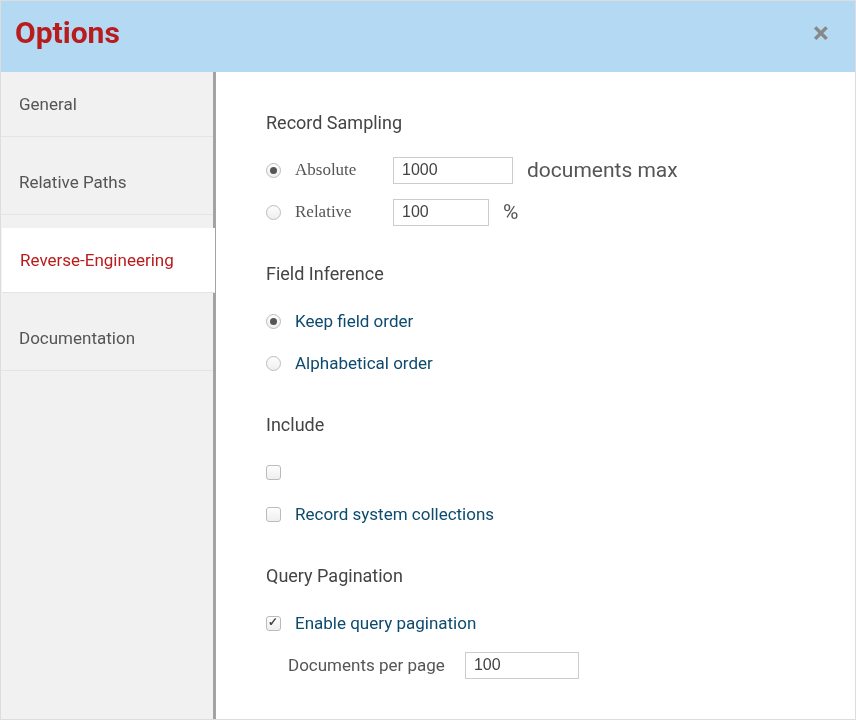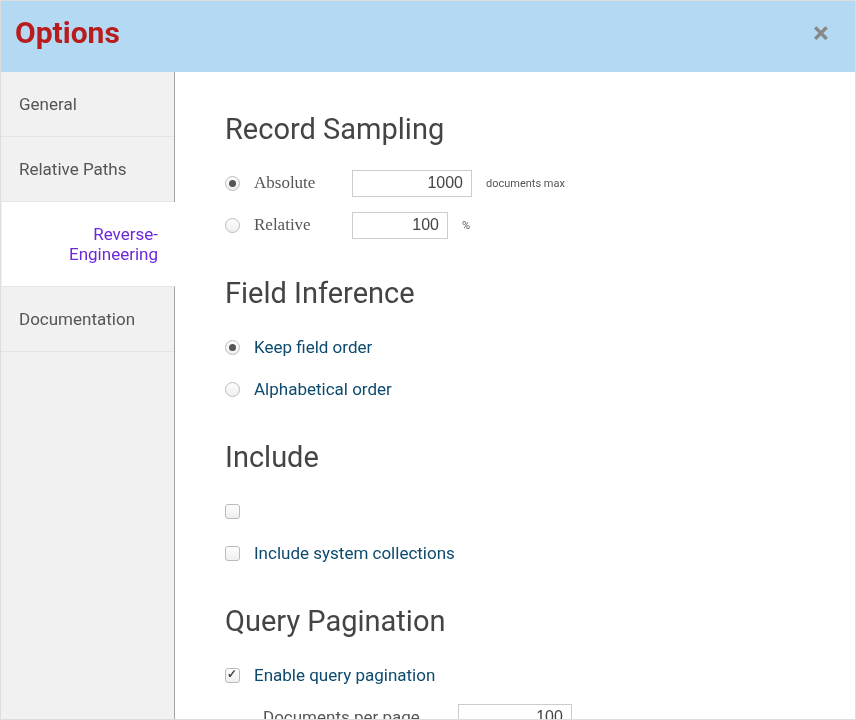--- a/index.html
+++ b/index.html
@@ -46,11 +46,12 @@
       overflow: hidden;
     }
     .sidebar {
-      width: 174px;
+      width: 215px;
       background: #F1F1F1;
       display: flex;
       flex-direction: column;
-      border-right: 1px solid #a3a3a3;
+      border-right: 3px solid #a3a3a3;
+      gap: 13px;
     }
     .sidebar-item {
       padding: 22px 18px;

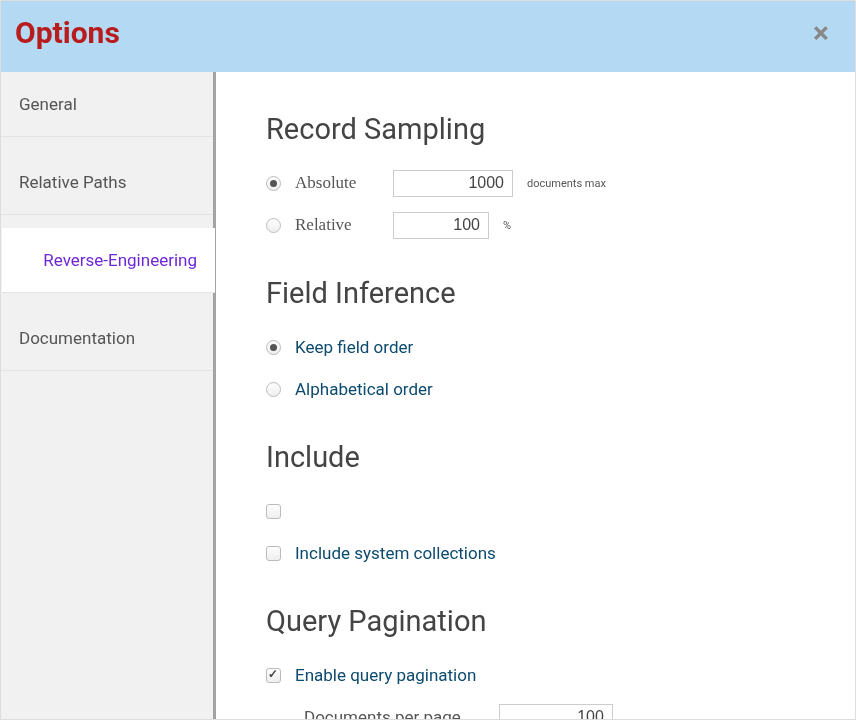--- a/index.html
+++ b/index.html
@@ -77,7 +77,7 @@
       margin-bottom: 36px;
     }
     .section-heading {
-      font-size: 29px;
+      font-size: 18px;
       font-weight: 400;
       color: #444;
       margin-bottom: 22px;

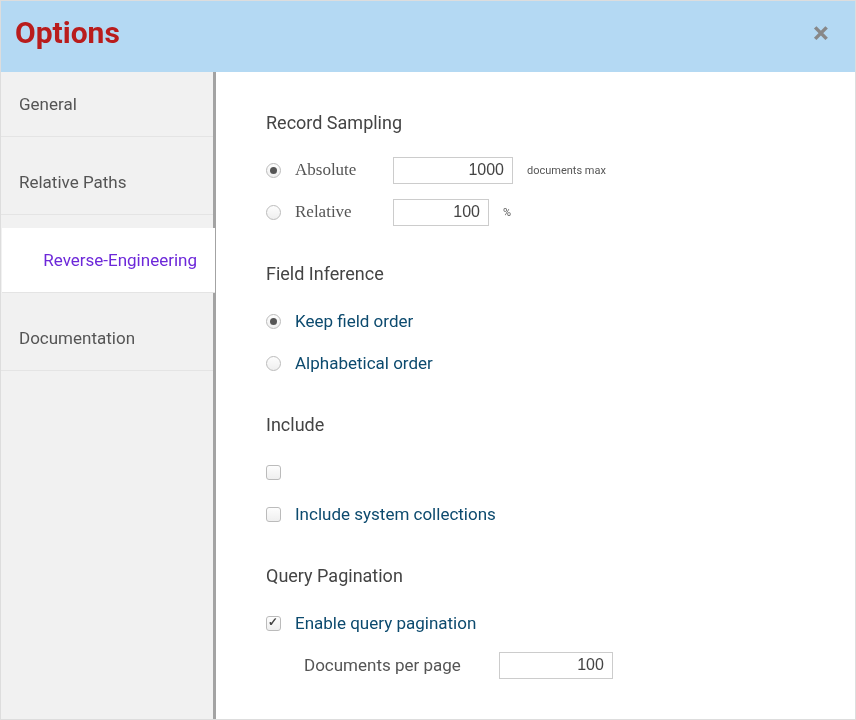--- a/index.html
+++ b/index.html
@@ -145,7 +145,6 @@
       font-size: 16px;
       color: #444;
       margin: 0 14px 0 4px;
-      text-align: right;
     }
     .w-120 { width: 120px; }
     .w-96 { width: 96px; }

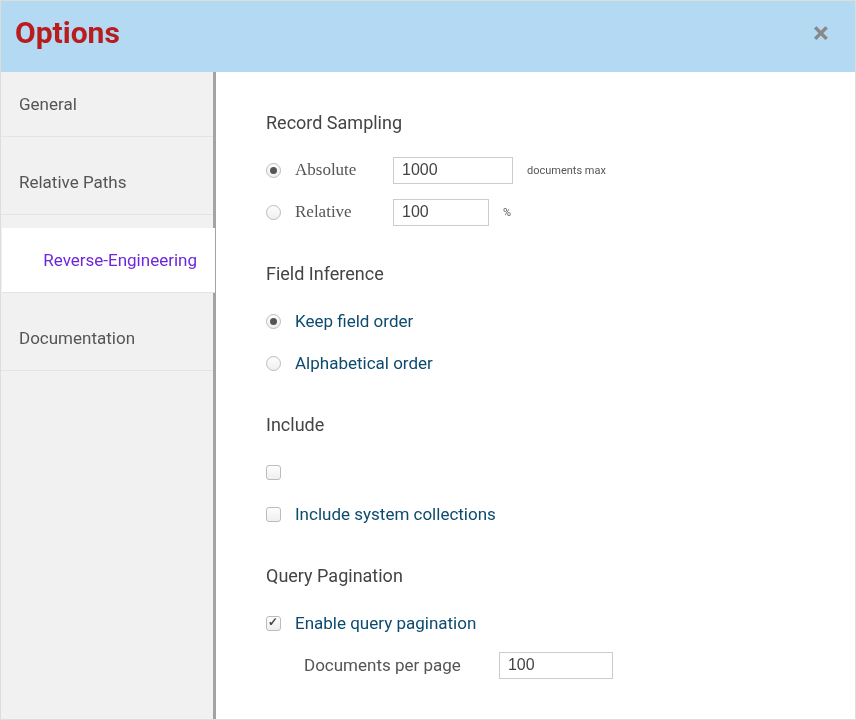--- a/index.html
+++ b/index.html
@@ -151,7 +151,7 @@
     .w-114 { width: 114px; }
     .suffix {
       color: #555;
-      font-size: 11px;
+      font-size: 21px;
     }
     .docs-per-page-label {
       color: #555;

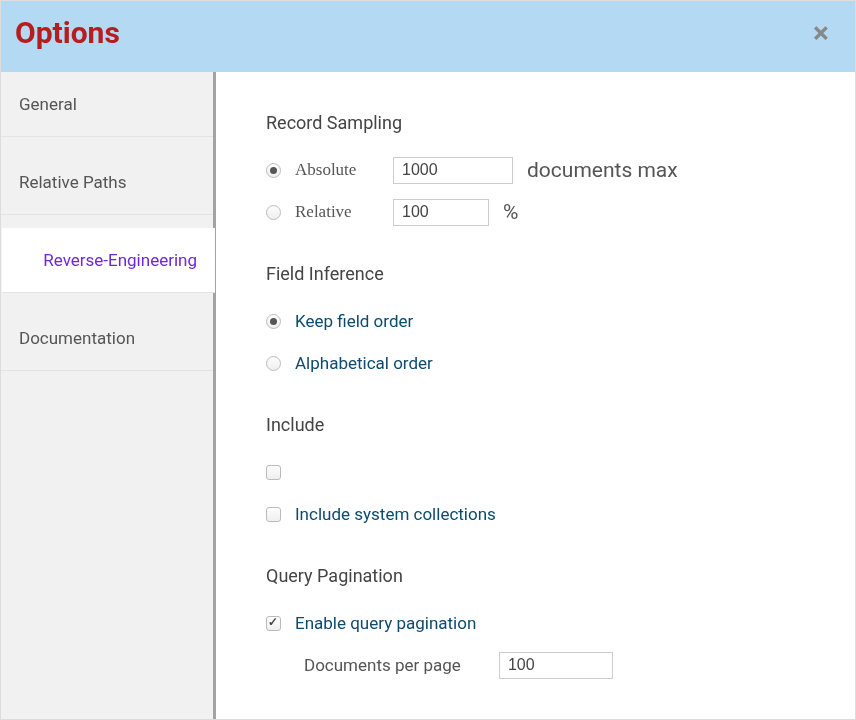--- a/index.html
+++ b/index.html
@@ -62,11 +62,10 @@
     }
     .sidebar-item.active {
       background: #fff;
-      color: #6d28d9;
+      color: #b91c1c;
       position: relative;
       left: 1px;
       margin-right: -1px;
-      text-align: right;
     }
     .content {
       flex: 1;

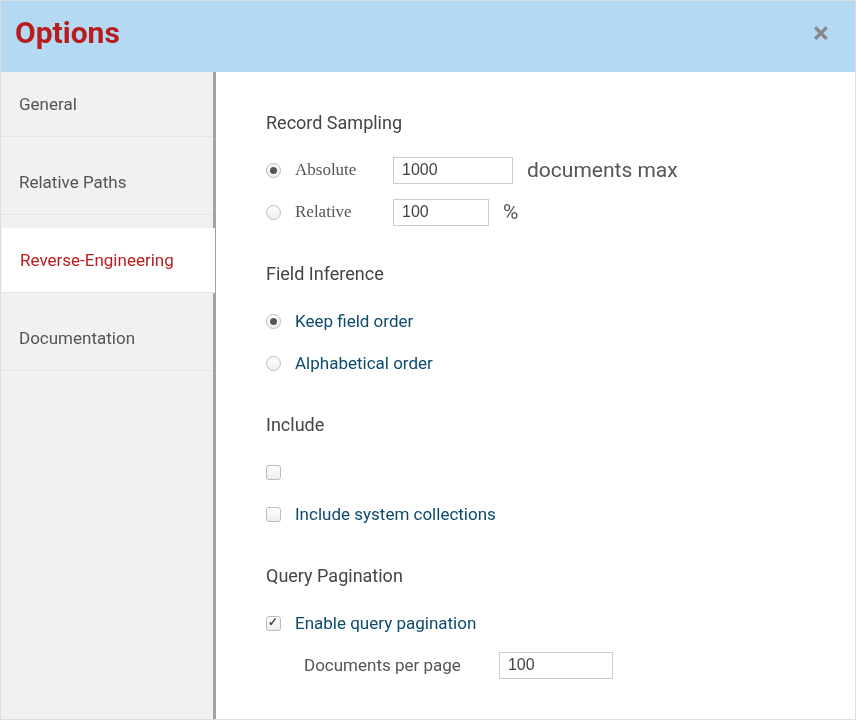--- a/index.html
+++ b/index.html
@@ -222,7 +222,7 @@
         </div>
         <div class="row">
           <span class="checkbox"></span>
-          <span class="row-label-cb">Include system collections</span>
+          <span class="row-label-cb">Record system collections</span>
         </div>
       </div>
 

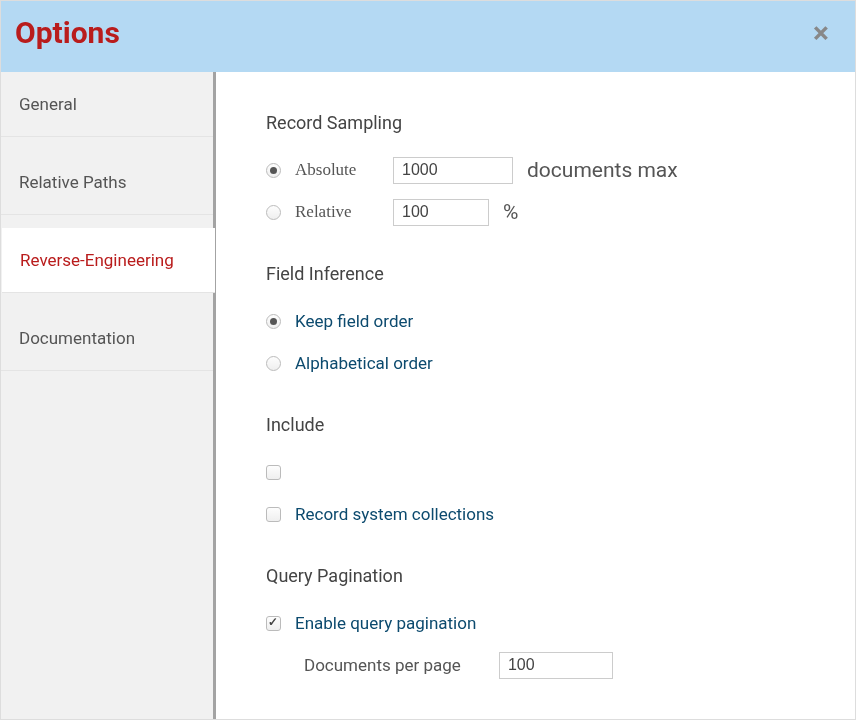--- a/index.html
+++ b/index.html
@@ -88,8 +88,7 @@
       margin-bottom: 12px;
     }
     .row-indent {
-      margin-left: 38px;
-      gap: 18px;
+      margin-left: 22px;
     }
     .radio, .checkbox {
       width: 15px;

